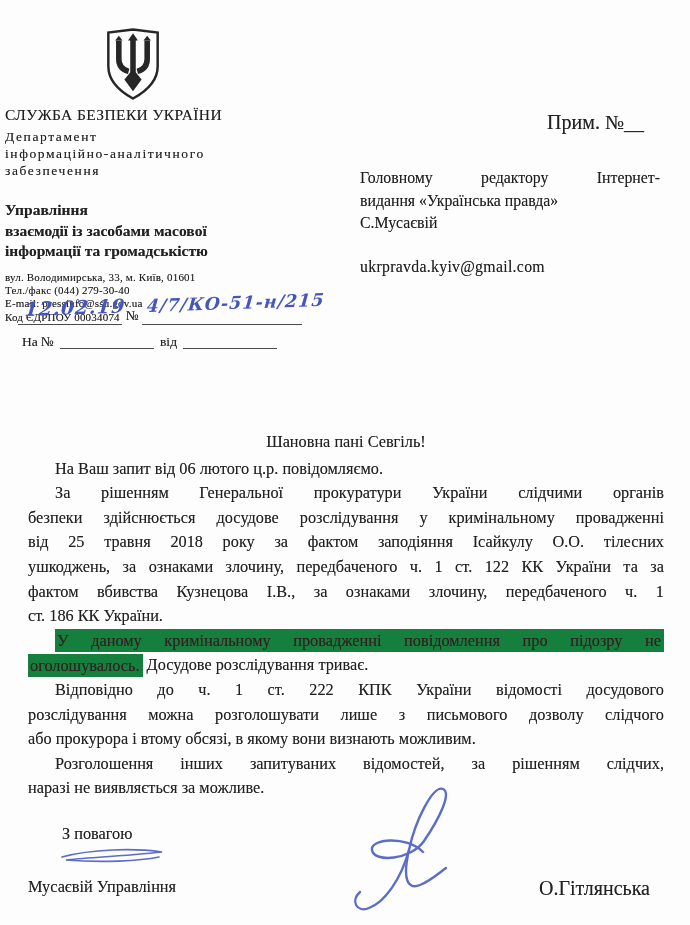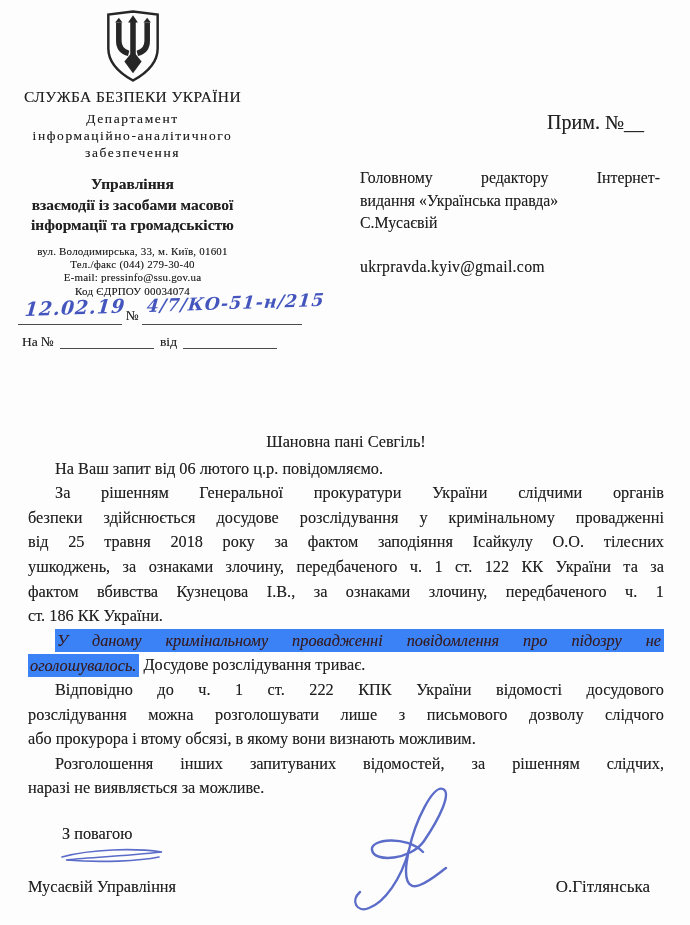--- a/index.html
+++ b/index.html
@@ -11,7 +11,7 @@
     text-shadow:0 0 .4px rgba(40,40,40,.45);
   }
   
-  .left-col { position:absolute; left:5px; top:0; width:255px; text-align:center; }
+  .left-col { position:absolute; left:5px; top:18px; width:255px; text-align:left; }
   .emblem { display:block; margin:9px auto 0; }
   .org-name { margin-top:5px; font-size:15.5px; letter-spacing:.4px; white-space:nowrap; }
   .dept { margin-top:4px; font-size:13.5px; letter-spacing:1.6px; line-height:17px; }

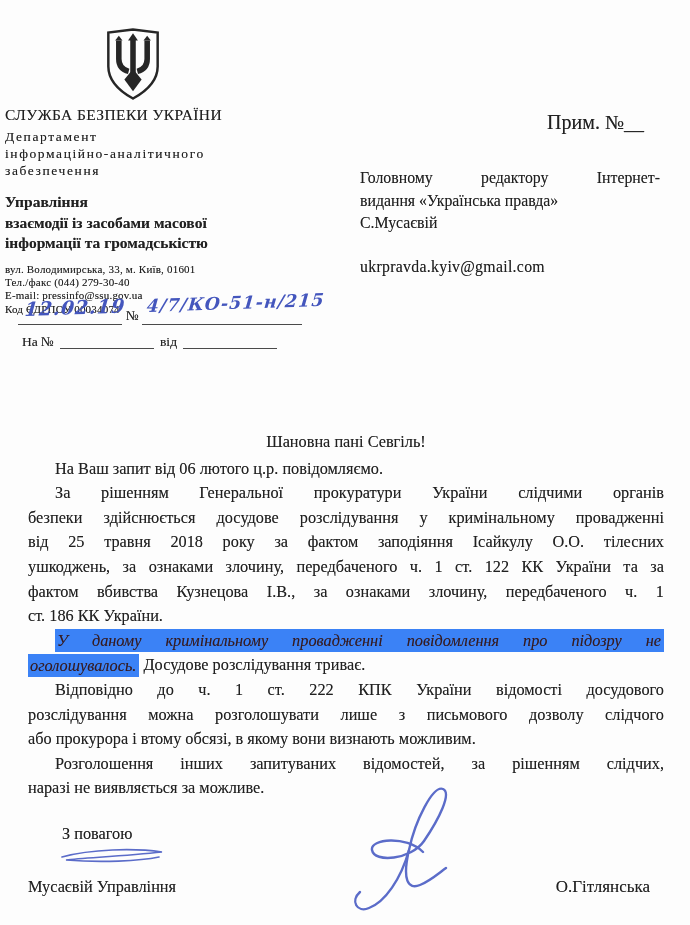--- a/index.html
+++ b/index.html
@@ -15,7 +15,7 @@
   .emblem { display:block; margin:9px auto 0; }
   .org-name { margin-top:5px; font-size:15.5px; letter-spacing:.4px; white-space:nowrap; }
   .dept { margin-top:4px; font-size:13.5px; letter-spacing:1.6px; line-height:17px; }
-  .dir  { margin-top:13px; font-size:15.5px; font-weight:bold; line-height:20.5px; }
+  .dir  { margin-top:21px; font-size:15.5px; font-weight:bold; line-height:20.5px; }
   .addr { margin-top:9px; font-size:11px; line-height:13.4px; letter-spacing:.2px; }
   
   .hw {

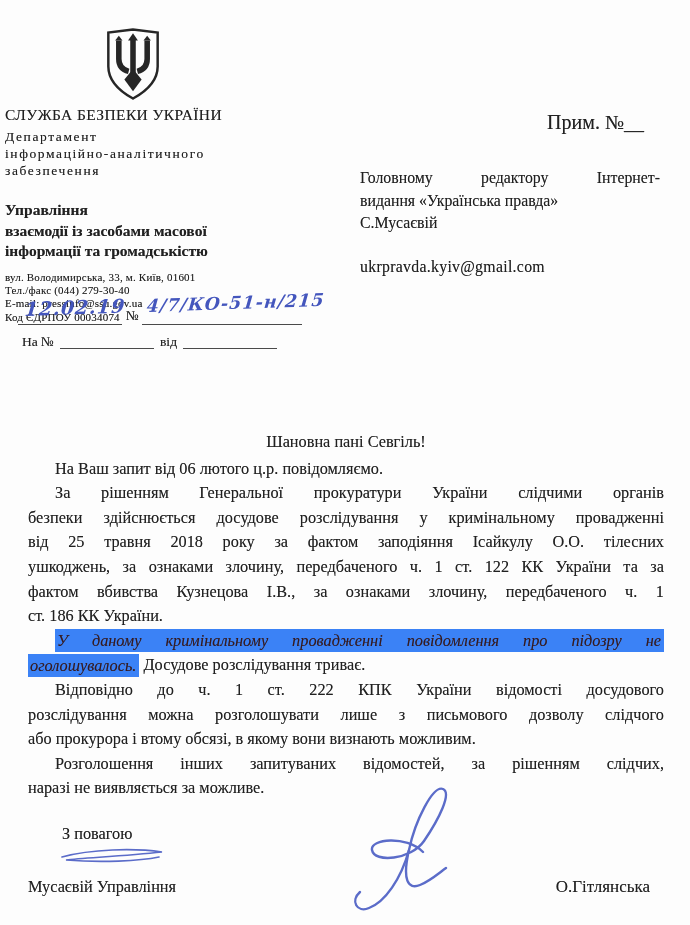--- a/index.html
+++ b/index.html
@@ -43,7 +43,7 @@
   .ln { white-space:normal; }
   .indent { text-indent:27px; }
   .stretch { text-align:justify; text-align-last:justify; }
-  mark.hl { background:#3b82f6; color:#371a20; padding:1.5px 3px 2.5px 2px;font-style:italic; }
+  mark.hl { background:#15803d; color:#371a20; padding:1.5px 3px 2.5px 2px; }
   
   .closing { position:absolute; left:62px; top:824px; font-size:16.3px; }
   .flourish { position:absolute; left:56px; top:846px; }

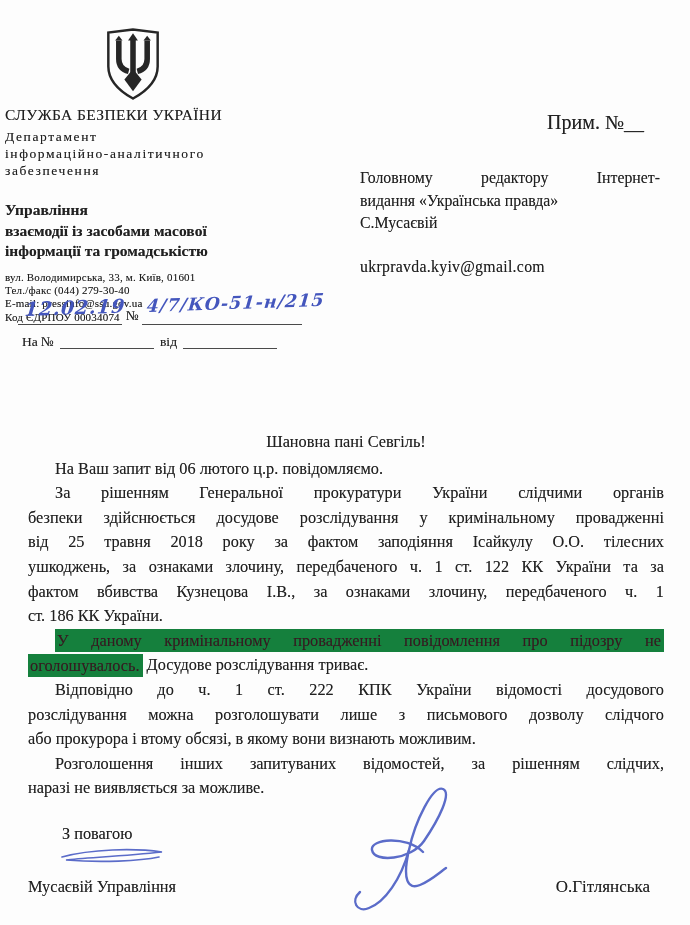--- a/index.html
+++ b/index.html
@@ -49,7 +49,7 @@
   .flourish { position:absolute; left:56px; top:846px; }
   .big-sig { position:absolute; left:326px; top:786px; }
   .post-title { position:absolute; left:28px; top:877px; font-size:16.3px; }
-  .signer-name { position:absolute; right:40px; top:877px; font-size:17px; }
+  .signer-name { position:absolute; right:40px; top:877px; font-size:20px; }
 </style>
 </head>
 <body>

